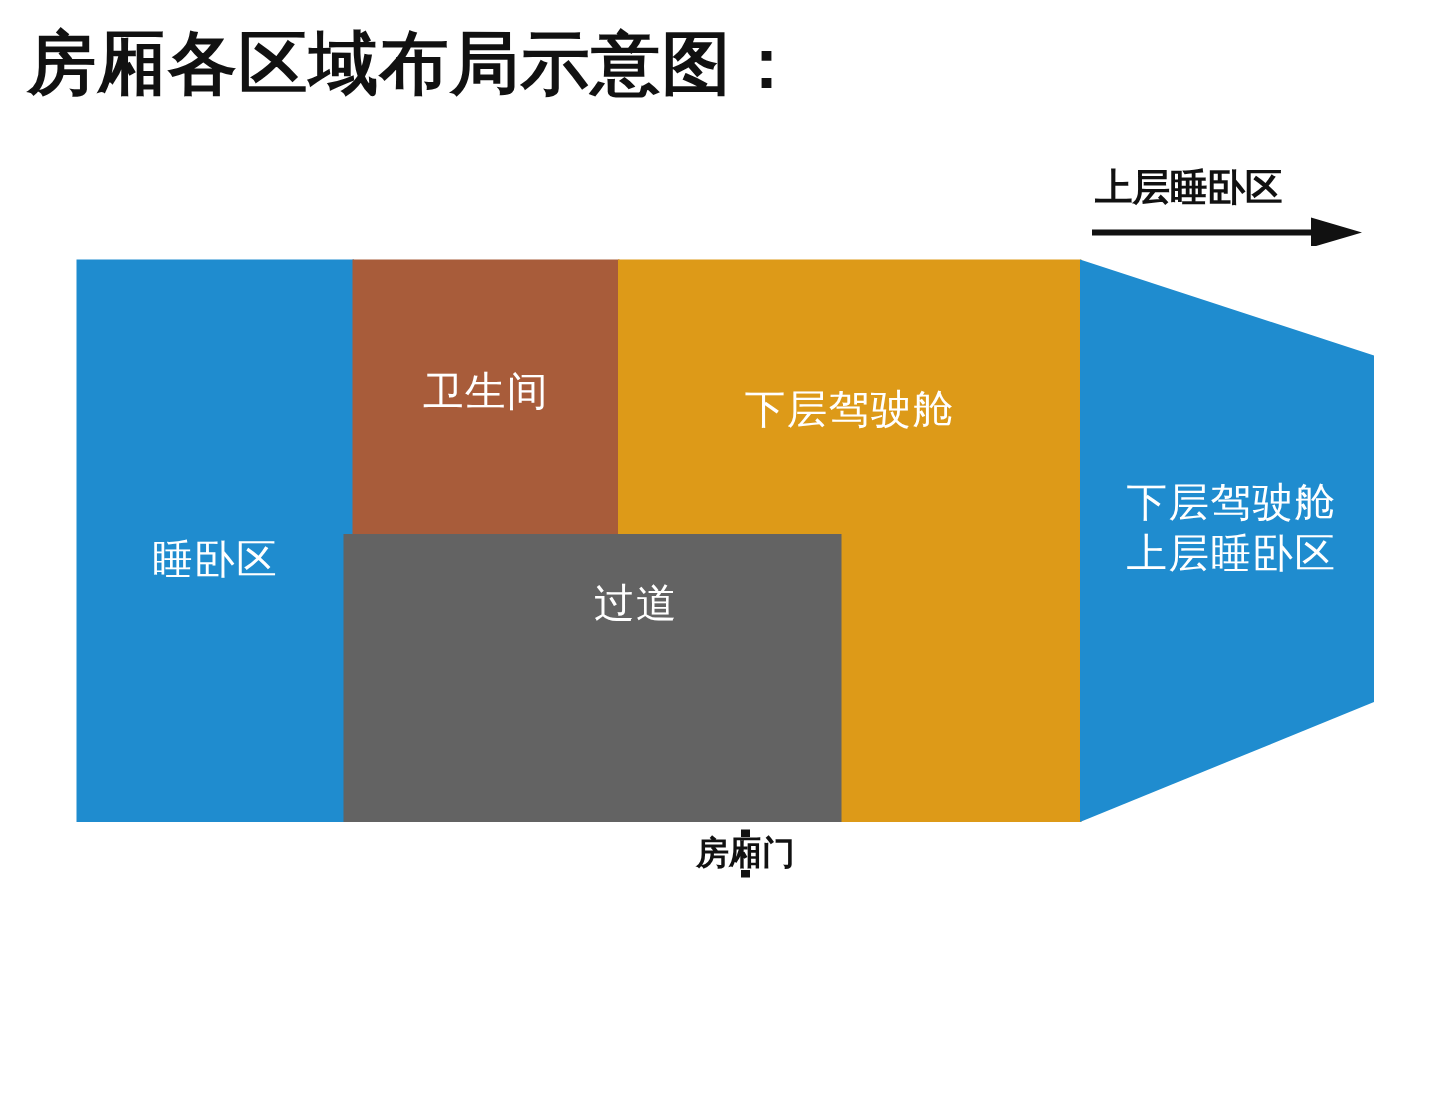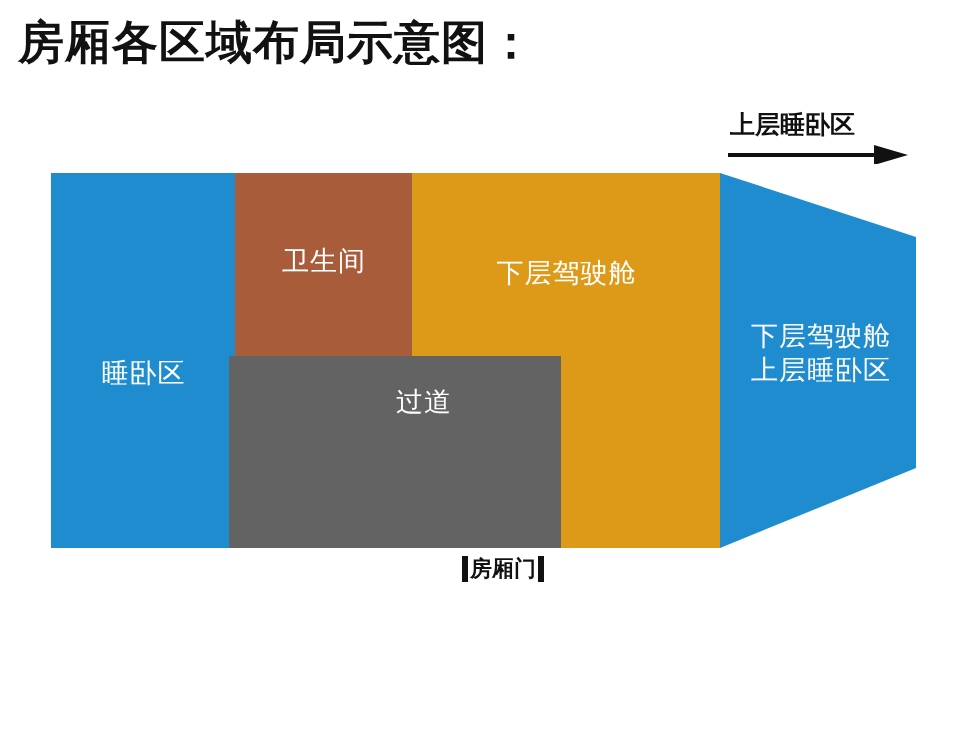--- a/index.html
+++ b/index.html
@@ -130,6 +130,7 @@
     height: 32px;
     display: flex;
     align-items: center;
+    flex-direction: column;
   }
   .door-bar {
     width: 6px;

